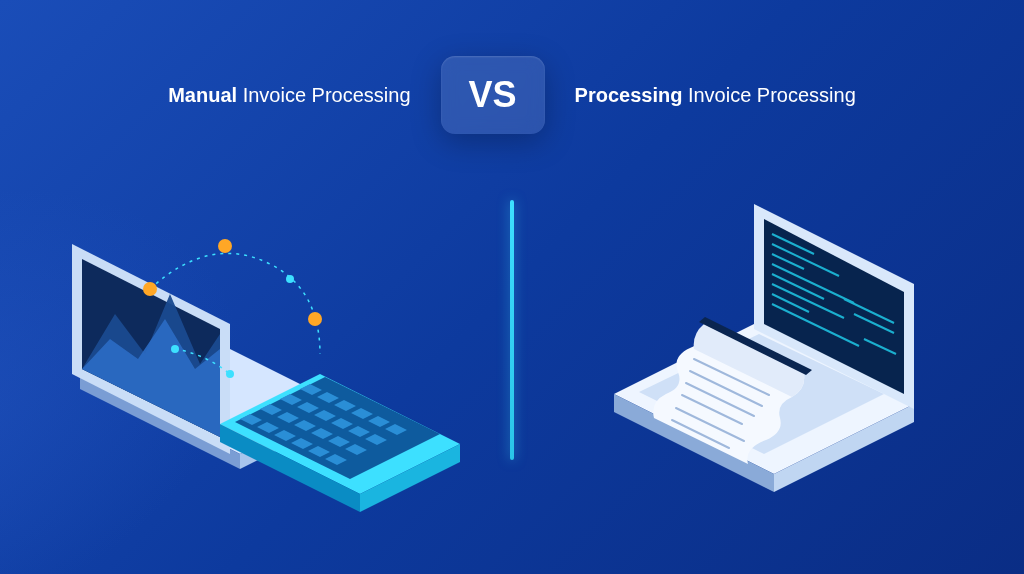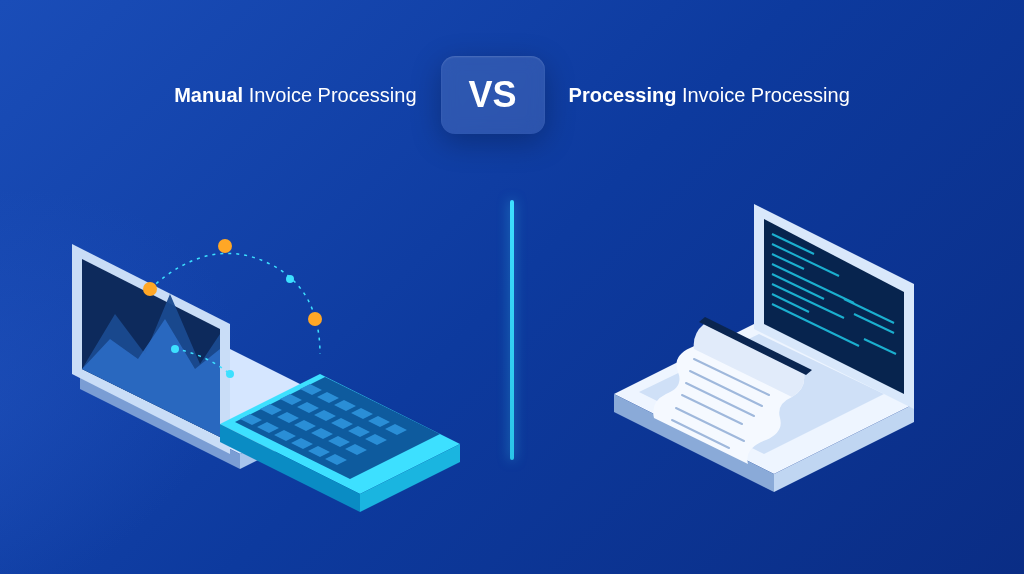--- a/index.html
+++ b/index.html
@@ -25,7 +25,7 @@
   align-items: center;
   justify-content: center;
   padding-top: 56px;
-  gap: 24px;
+  gap: 30px;
   position: relative;
   z-index: 10;
 }

